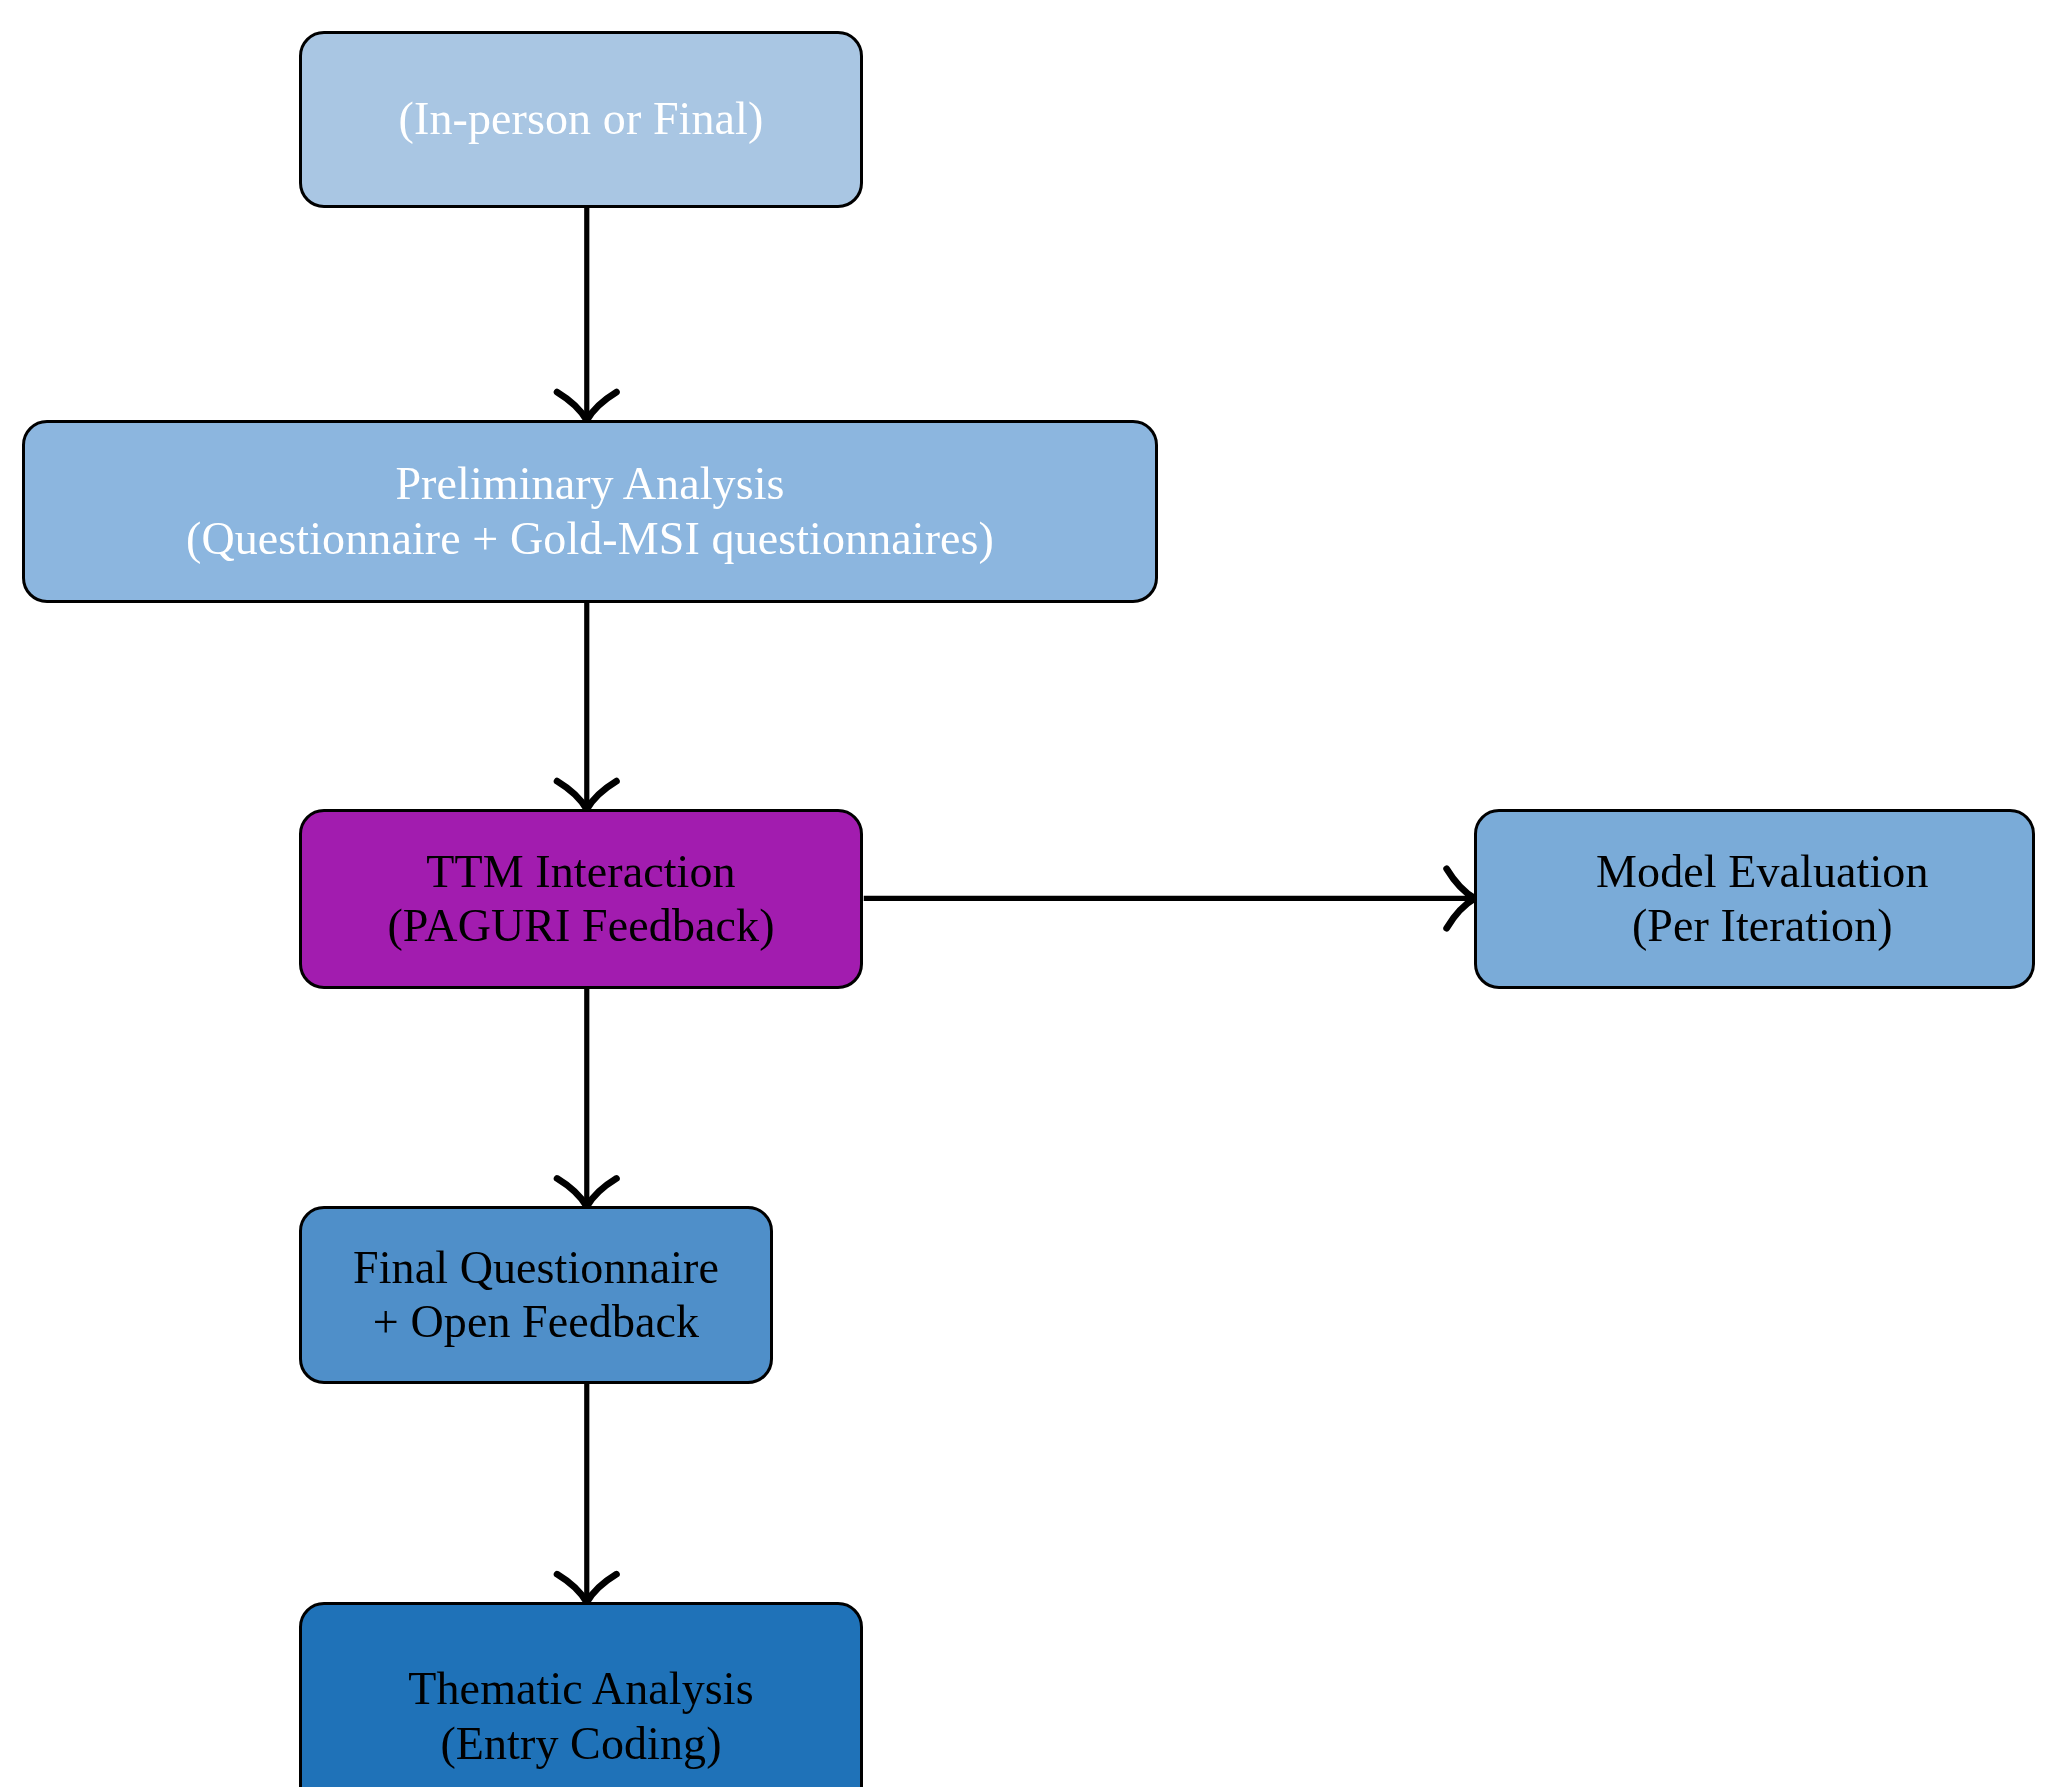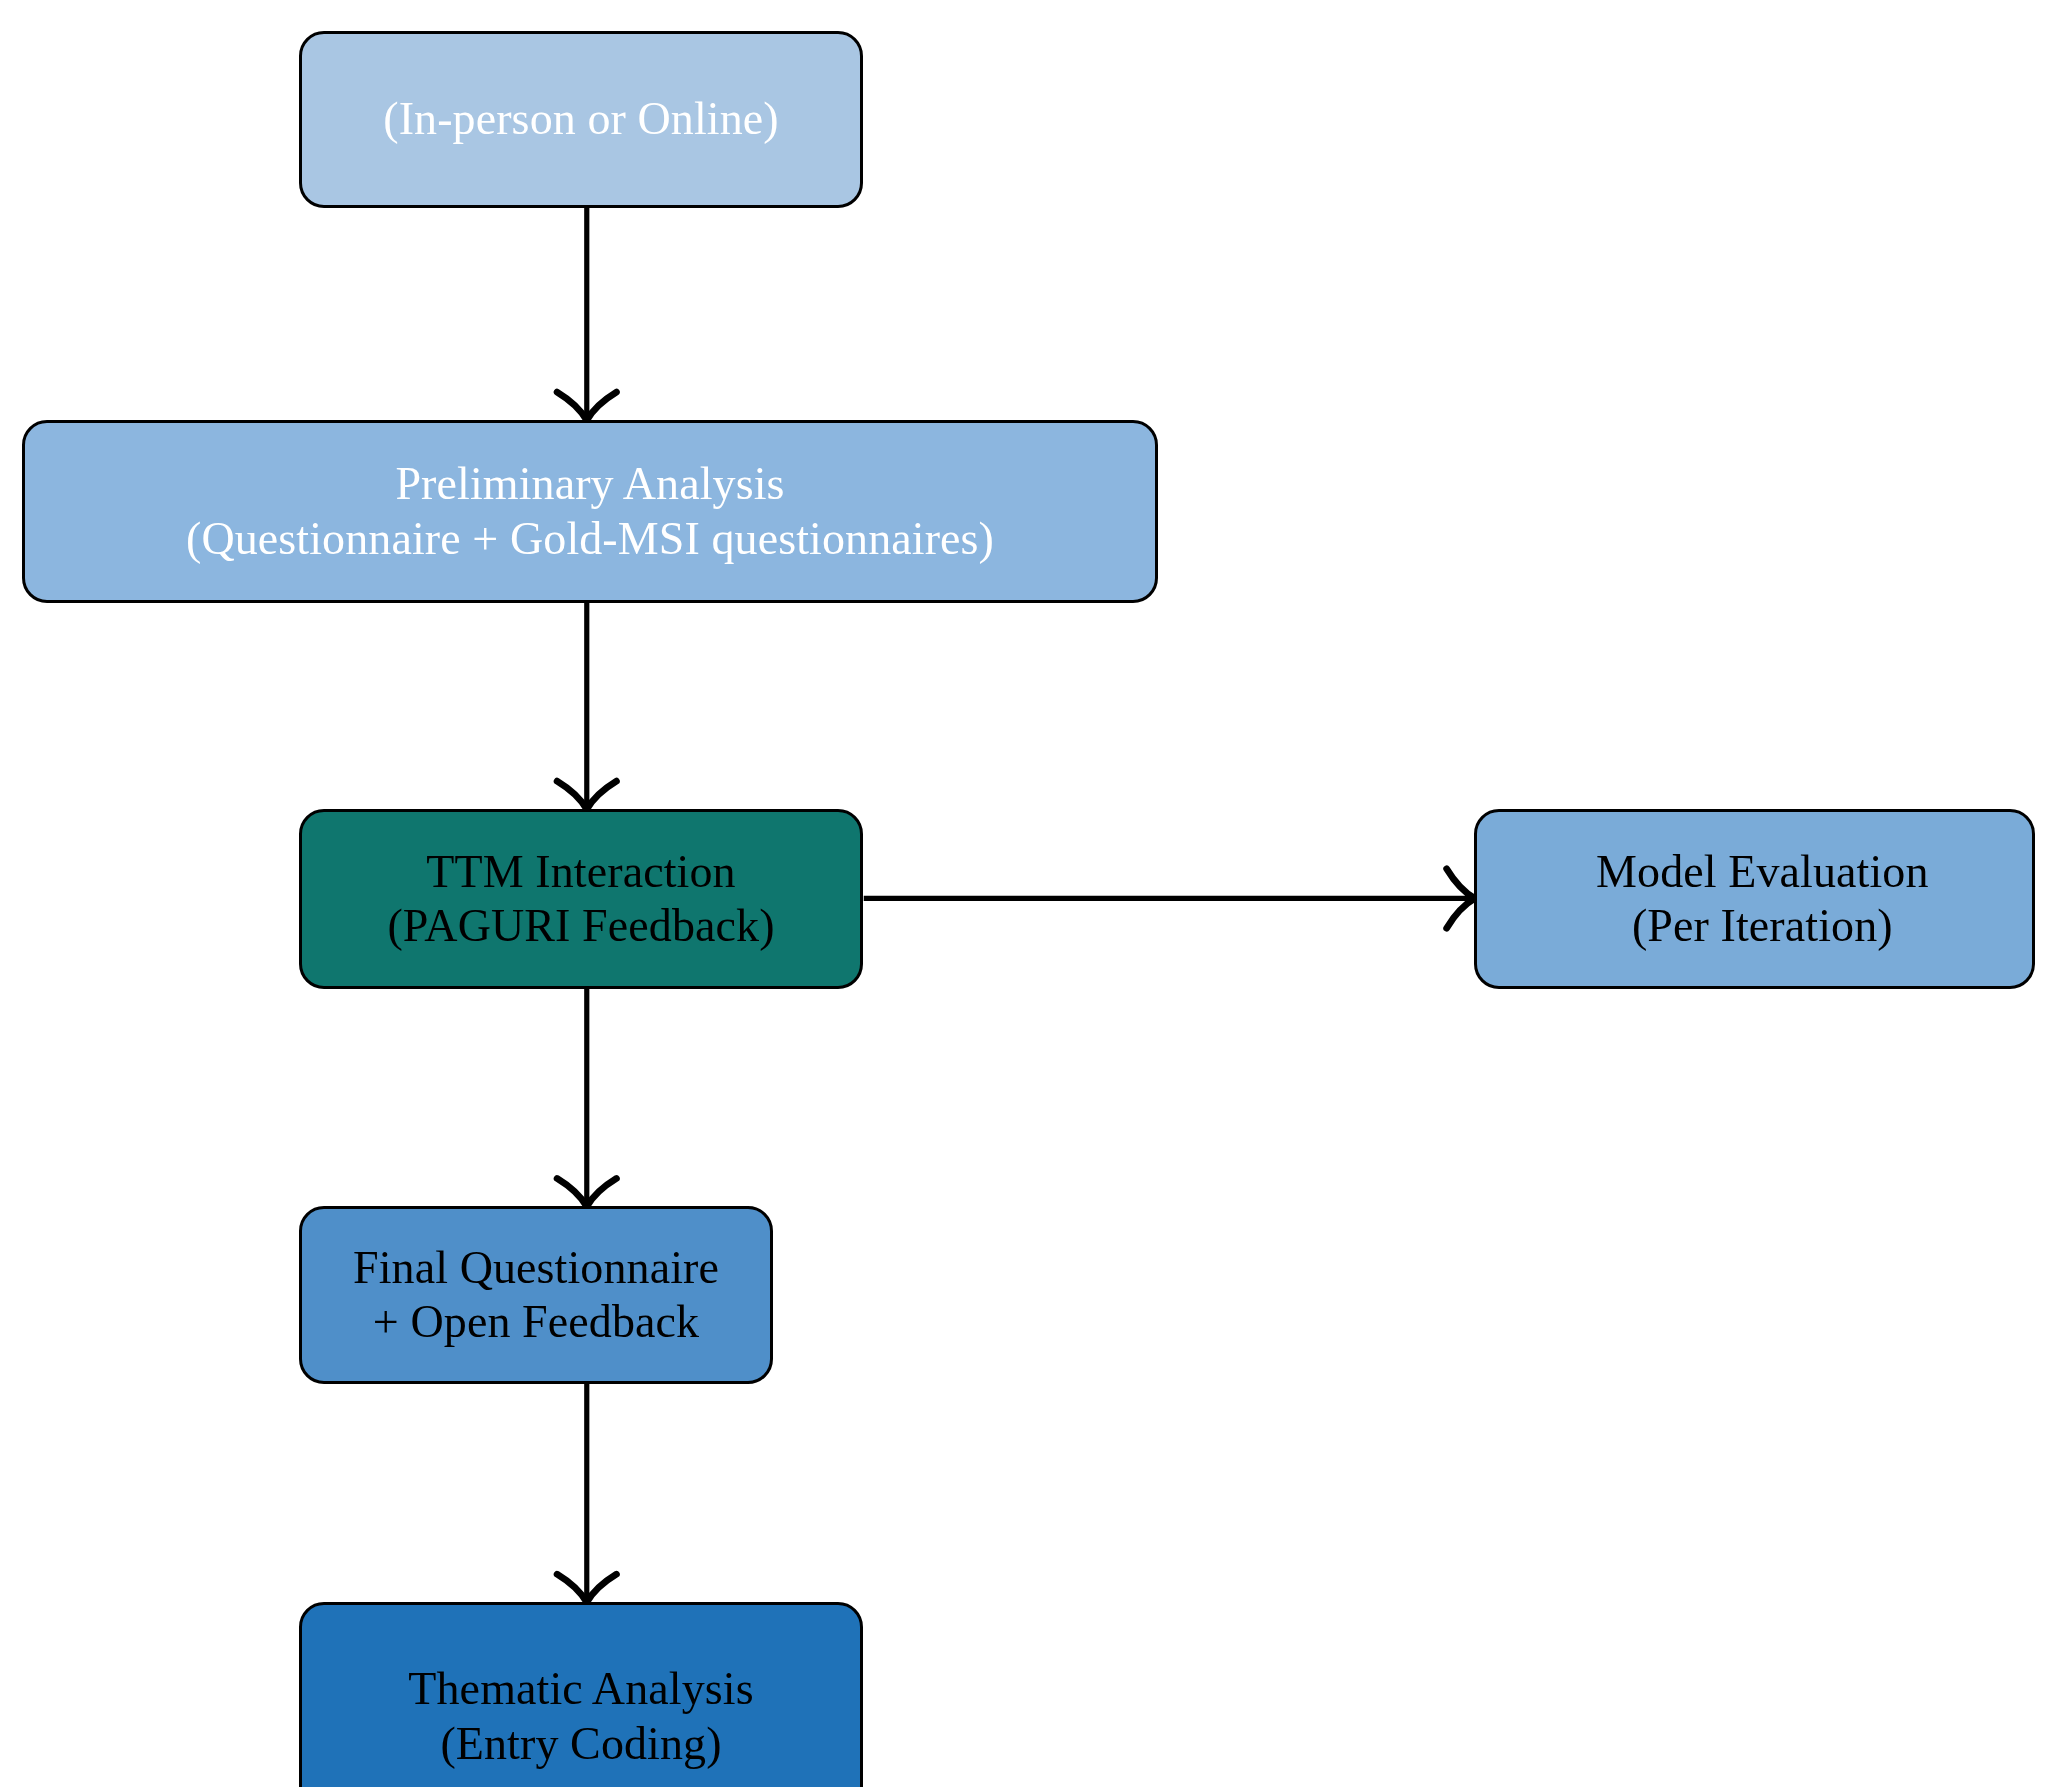--- a/index.html
+++ b/index.html
@@ -110,7 +110,7 @@
   </svg>
 
   <div class="node" id="node-participant-entry" style="background: rgb(169, 198, 227); color: rgb(255, 255, 255);">
-    <span class="ln">(In-person or Online)</span>
+    <span class="ln">(In-person or Final)</span>
   </div>
 
   <div class="node" id="node-preliminary-analysis" style="background: rgb(140, 182, 223); color: rgb(255, 255, 255);">

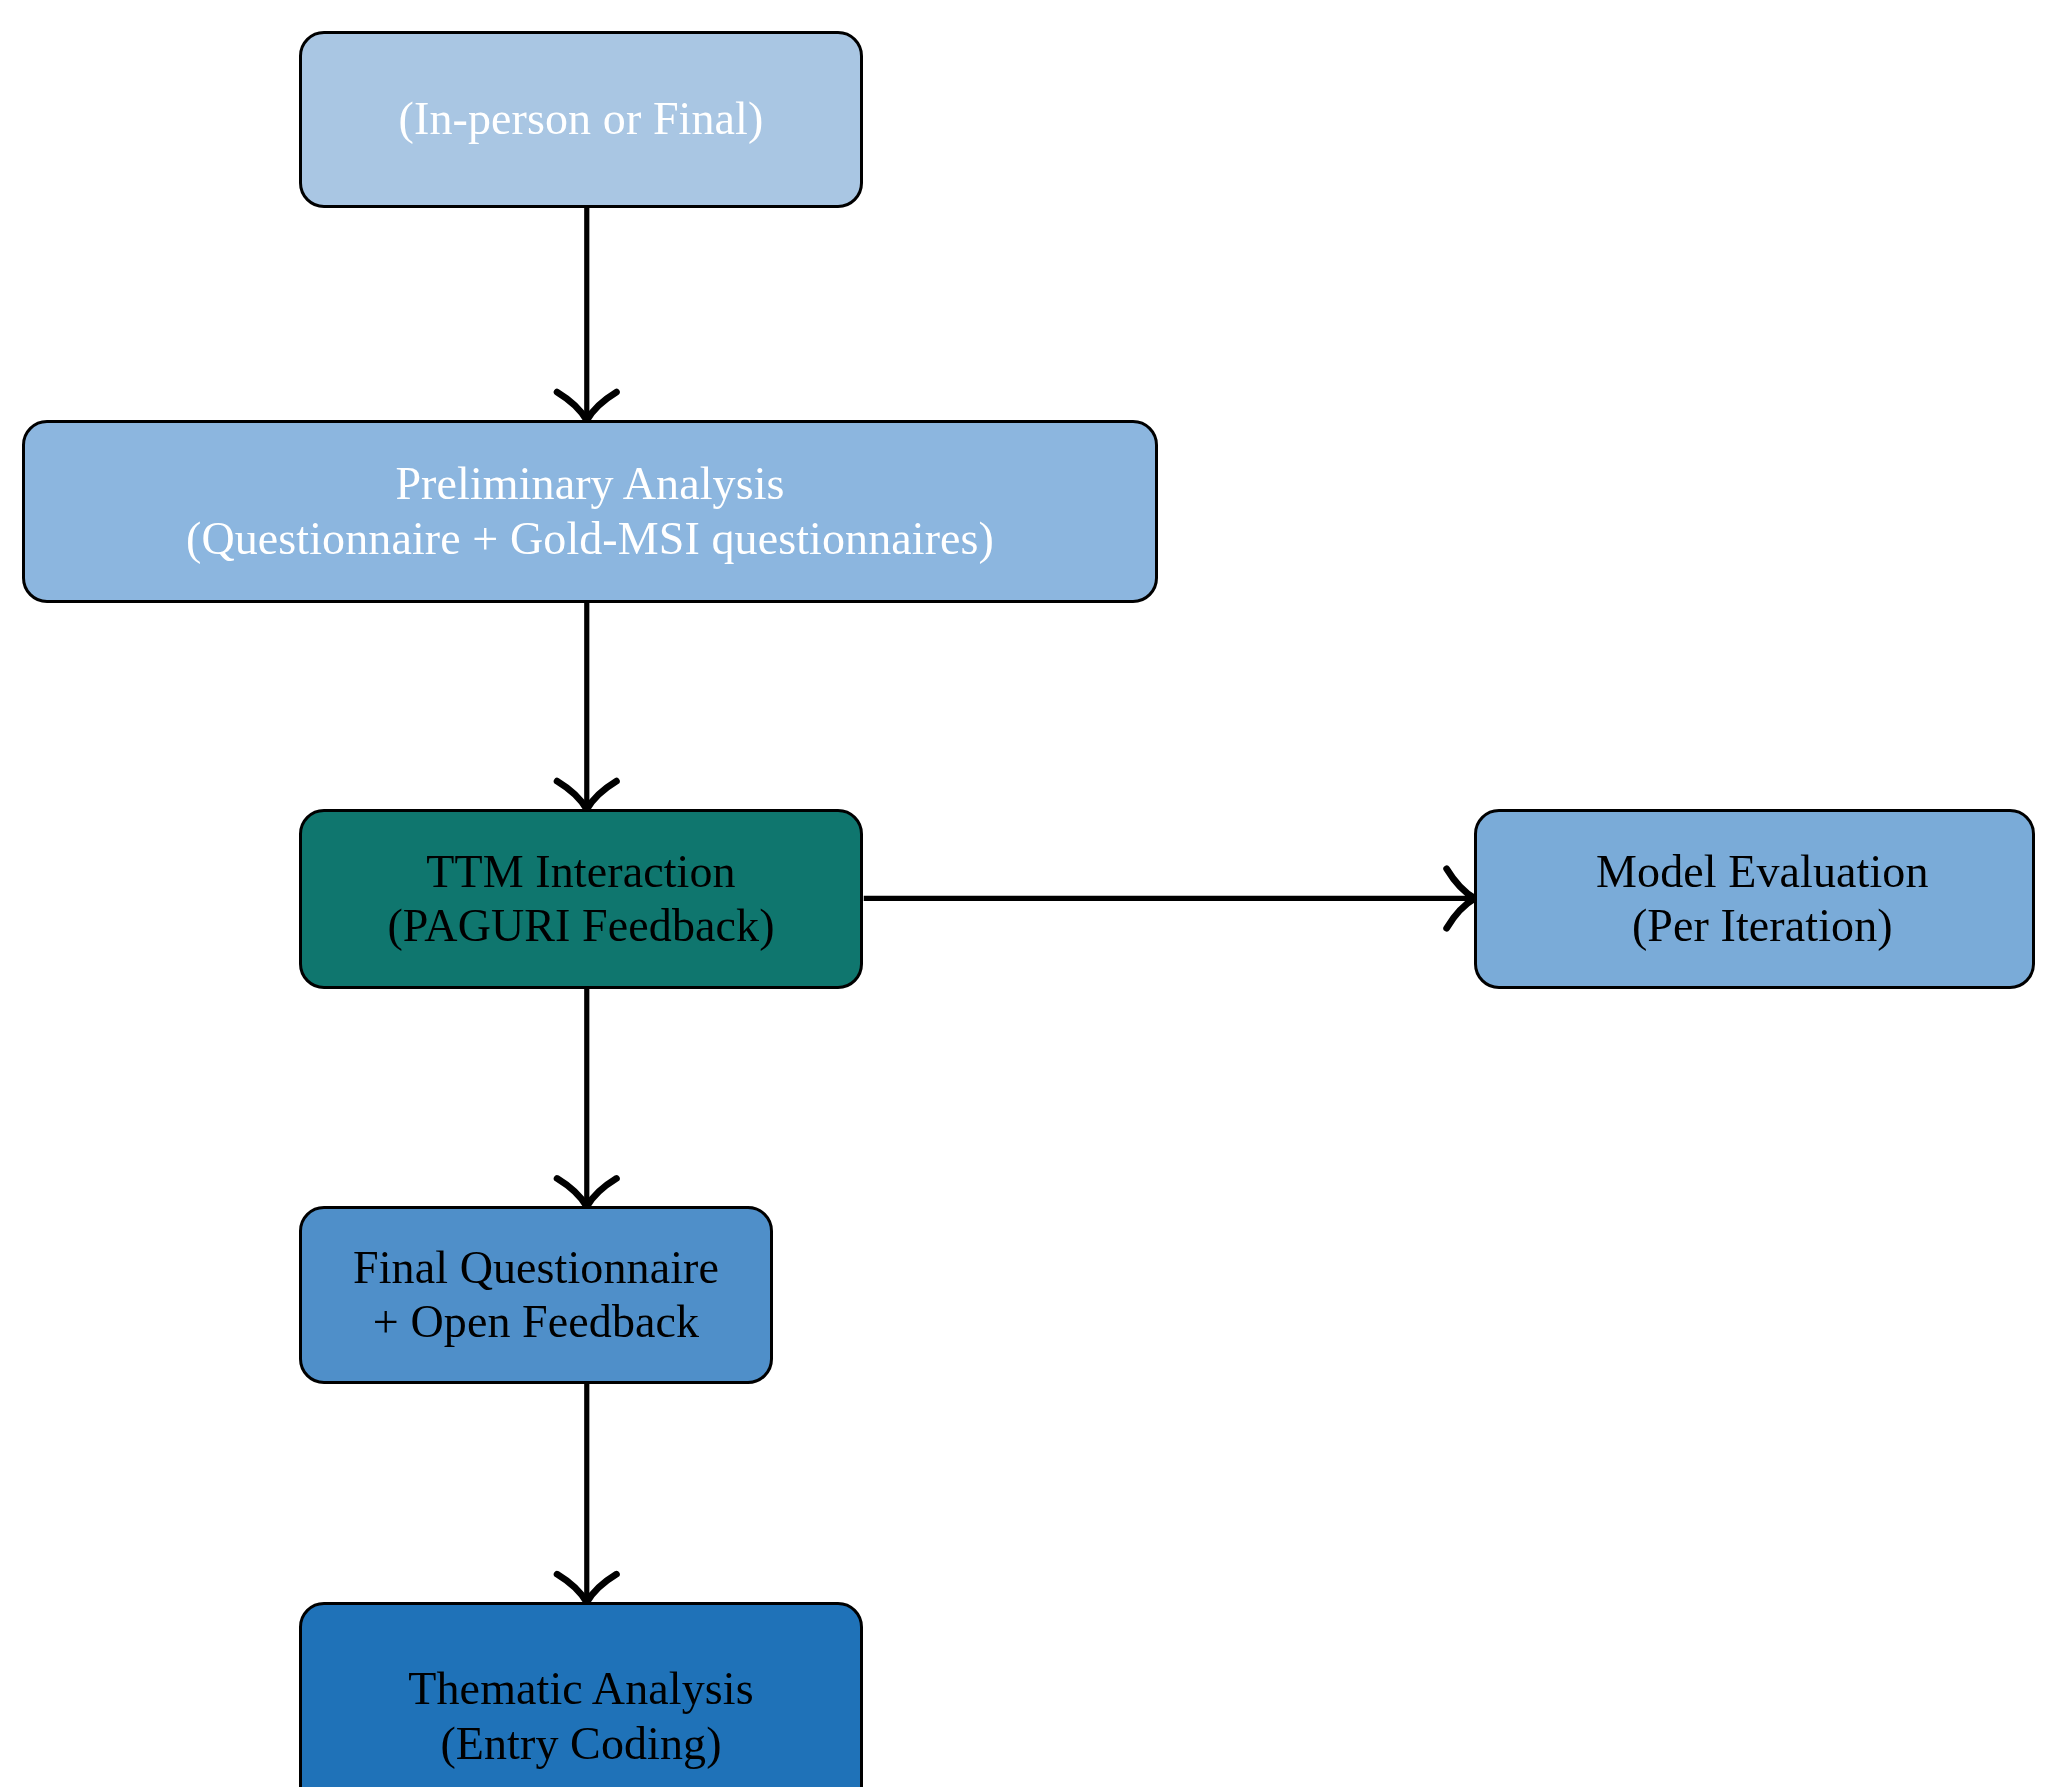--- a/index.html
+++ b/index.html
@@ -118,7 +118,7 @@
     <span class="ln">(Questionnaire + Gold-MSI questionnaires)</span>
   </div>
 
-  <div class="node" id="node-ttm-interaction" style="background: #0f766e; color: rgb(0, 0, 0);">
+  <div class="node" id="node-ttm-interaction" style="background: #a21caf; color: rgb(0, 0, 0);">
     <span class="ln">TTM Interaction</span>
     <span class="ln">(PAGURI Feedback)</span>
   </div>

